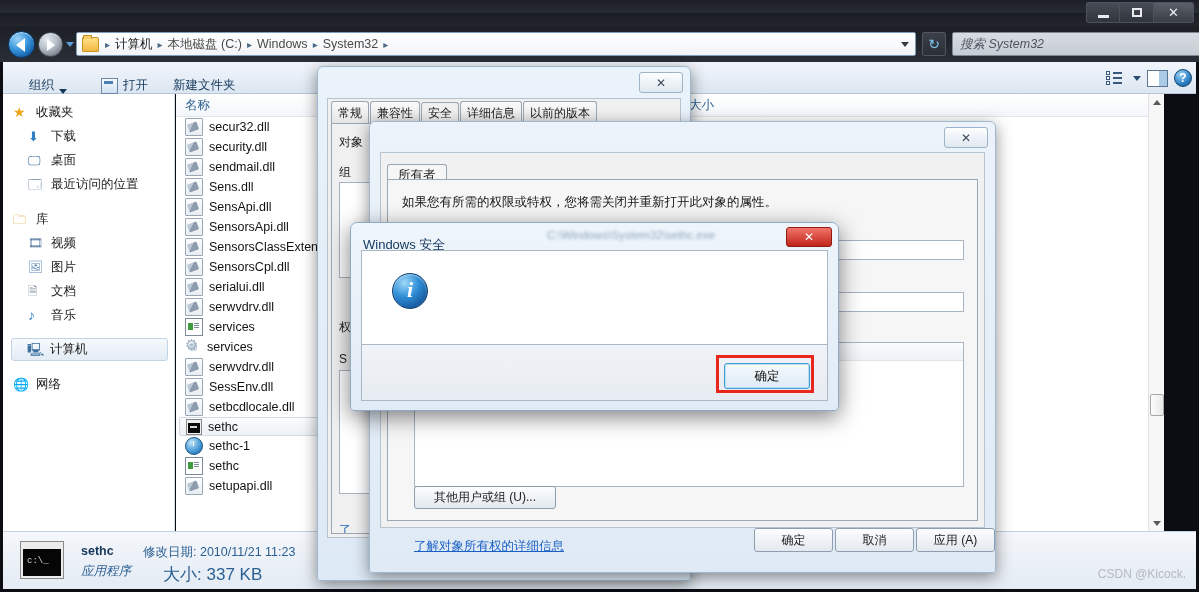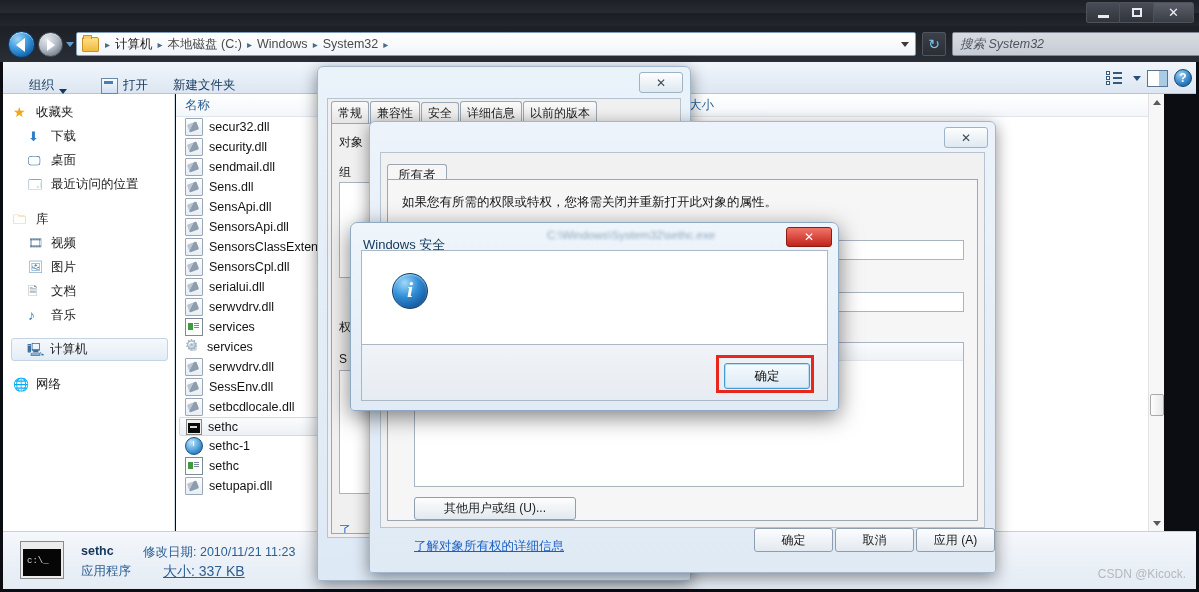--- a/index.html
+++ b/index.html
@@ -394,7 +394,7 @@
     border-bottom:1px solid #dfe5eb;box-sizing:border-box;
   }
   .adv-other-btn{
-    position:absolute;left:26px;top:317px;width:162px;height:23px;
+    position:absolute;left:26px;top:306px;width:142px;height:23px;
   }
   .adv-learn{
     position:absolute;left:26px;top:358px;font-size:12.5px;color:#1a5fc4;text-decoration:underline;

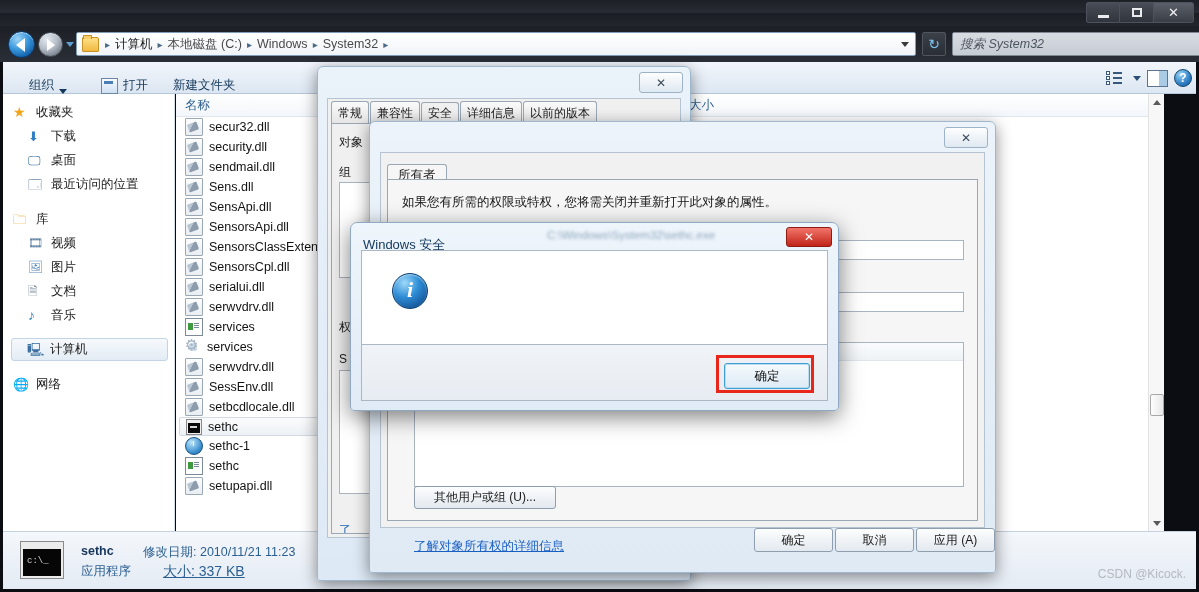--- a/index.html
+++ b/index.html
@@ -281,7 +281,7 @@
     font-family:"Liberation Mono","DejaVu Sans Mono",monospace;z-index:2;
   }
   .db-t1{position:absolute;left:78px;top:12px;font-size:12.5px;color:#15365a;font-weight:bold;}
-  .db-t2{position:absolute;left:78px;top:31px;font-size:12.5px;color:#2b5f91;}
+  .db-t2{position:absolute;left:78px;top:31px;font-size:12.5px;color:#2b5f91;font-style:italic;}
   .db-m1{position:absolute;left:140px;top:12px;font-size:12.5px;color:#2b5f91;}
   .db-m2{position:absolute;left:160px;top:31px;font-size:14px;color:#2b5f91;text-decoration:underline;}
   .db-extra{position:absolute;left:330px;top:12px;font-size:12.5px;color:#2b5f91;opacity:.85;}

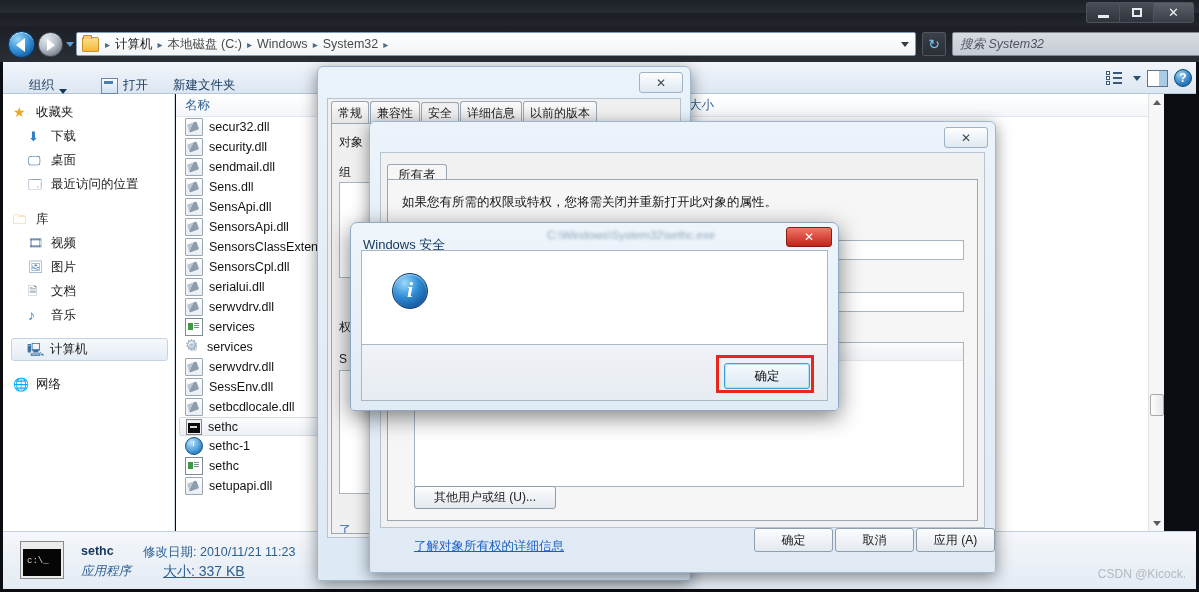--- a/index.html
+++ b/index.html
@@ -283,7 +283,7 @@
   .db-t1{position:absolute;left:78px;top:12px;font-size:12.5px;color:#15365a;font-weight:bold;}
   .db-t2{position:absolute;left:78px;top:31px;font-size:12.5px;color:#2b5f91;font-style:italic;}
   .db-m1{position:absolute;left:140px;top:12px;font-size:12.5px;color:#2b5f91;}
-  .db-m2{position:absolute;left:160px;top:31px;font-size:14px;color:#2b5f91;text-decoration:underline;}
+  .db-m2{position:absolute;left:160px;top:31px;font-size:17px;color:#2b5f91;}
   .db-extra{position:absolute;left:330px;top:12px;font-size:12.5px;color:#2b5f91;opacity:.85;}
   .watermark{
     position:absolute;right:10px;bottom:8px;font-size:12px;color:#b4b9bf;

